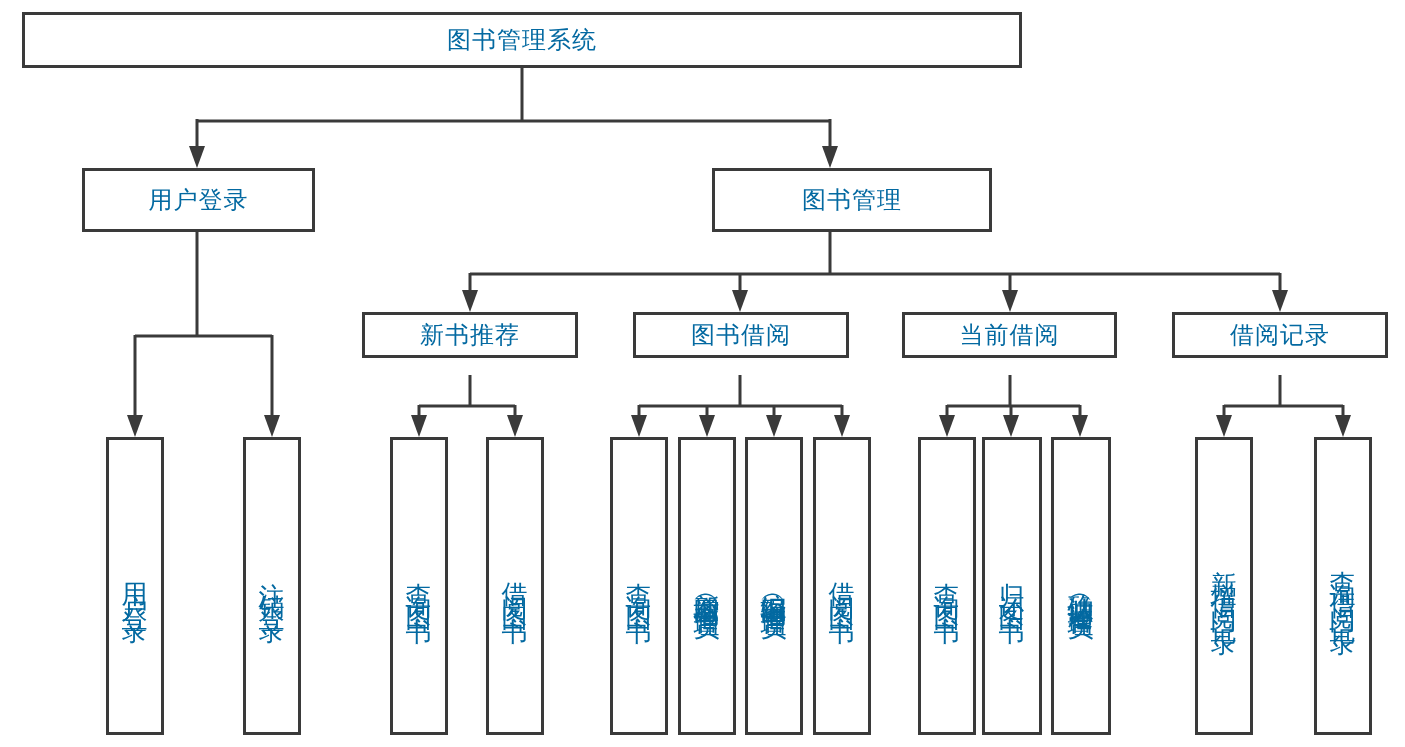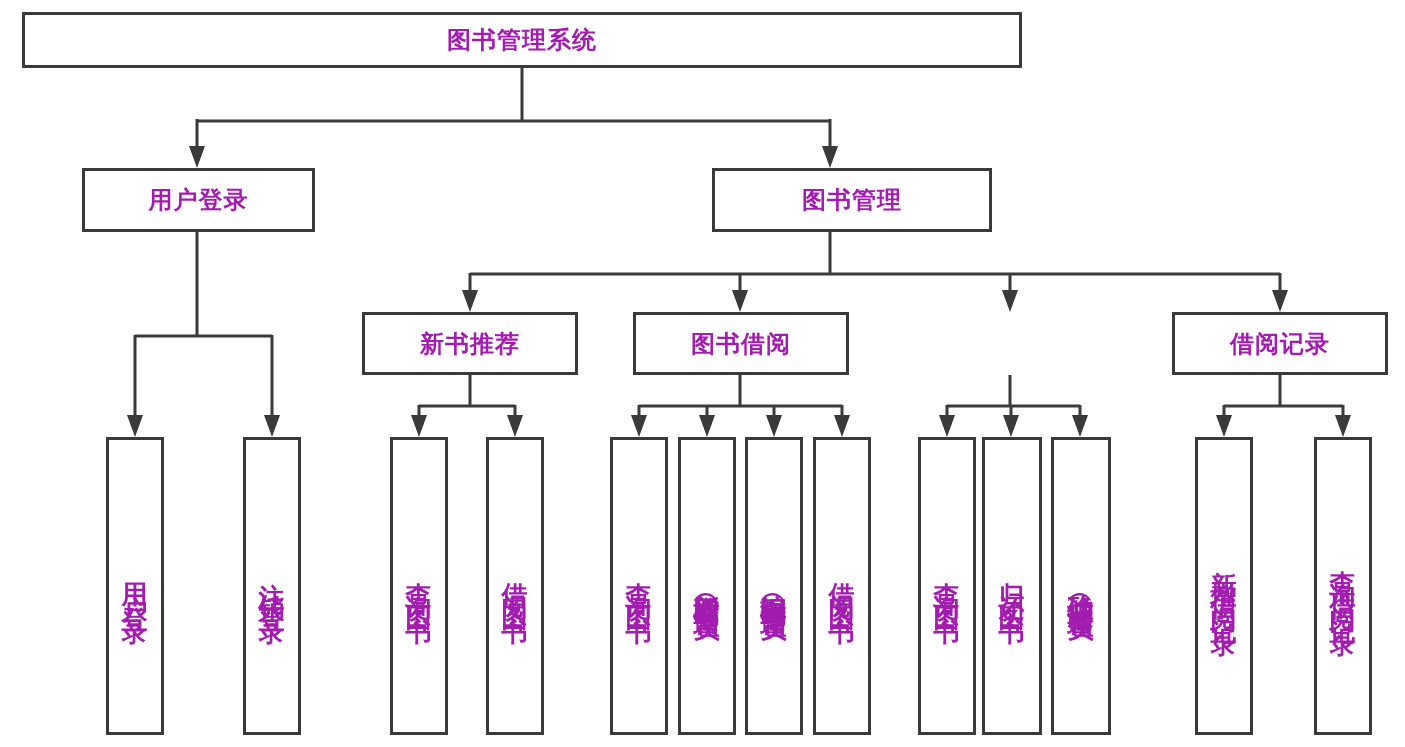--- a/index.html
+++ b/index.html
@@ -20,11 +20,10 @@
     z-index:2;
   }
   .box .lbl{
-    color:#a21caf;
+    color:#0369a1;
     font-size:24px;
     letter-spacing:1px;
     white-space:nowrap;
-    font-weight:bold;
   }
   .hbox{height:64px;}
   .l3box{height:63px;top:312px;width:216px;}

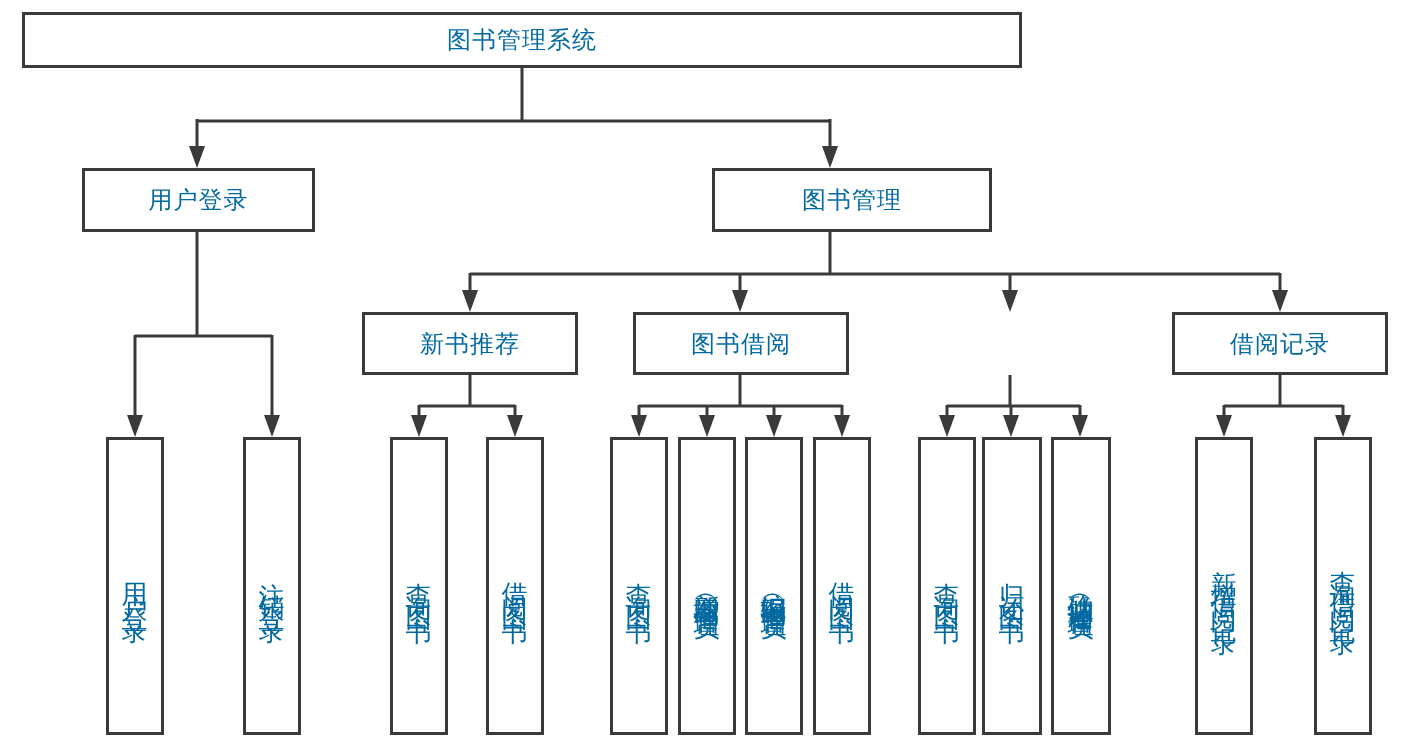--- a/index.html
+++ b/index.html
@@ -26,7 +26,7 @@
     white-space:nowrap;
   }
   .hbox{height:64px;}
-  .l3box{height:63px;top:312px;width:216px;}
+  .l3box{height:46px;top:312px;width:216px;}
   .vbox{top:437px;width:58px;height:298px;}
   .vbox .lbl{
     writing-mode:vertical-rl;

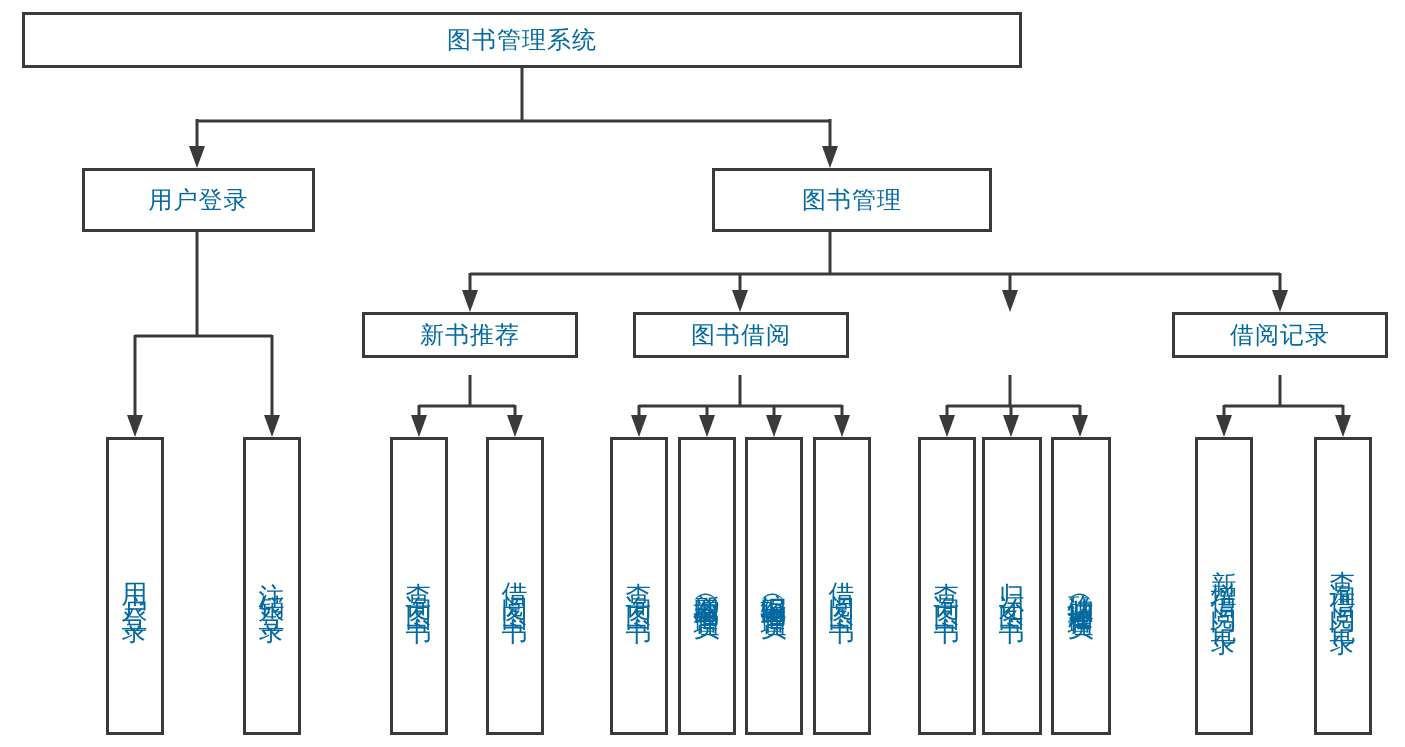--- a/index.html
+++ b/index.html
@@ -103,6 +103,9 @@
   <div class="box l3box" style="left:633px;">
     <span class="lbl">图书借阅</span>
   </div>
+  <div class="box l3box" style="left:902px;width:215px;">
+    <span class="lbl">当前借阅</span>
+  </div>
   <div class="box l3box" style="left:1172px;text-align:right;">
     <span class="lbl">借阅记录</span>
   </div>

